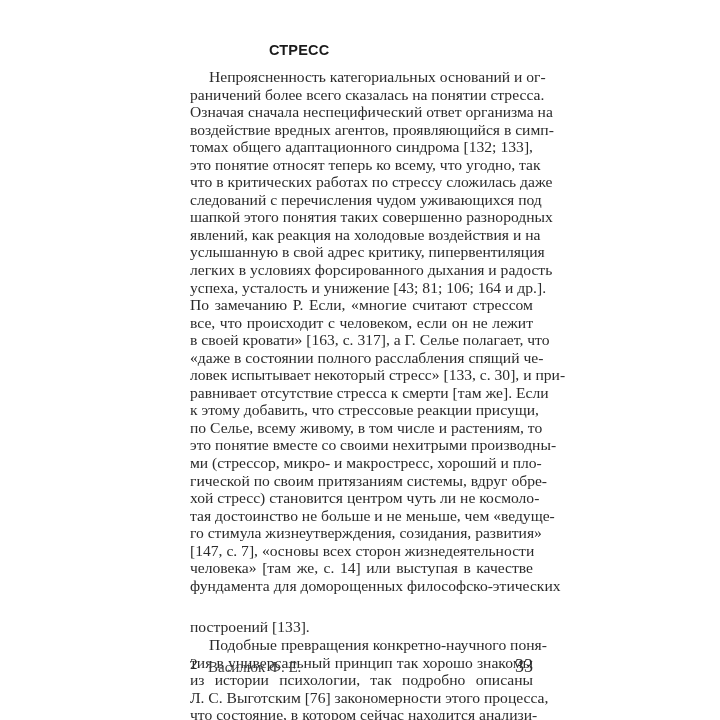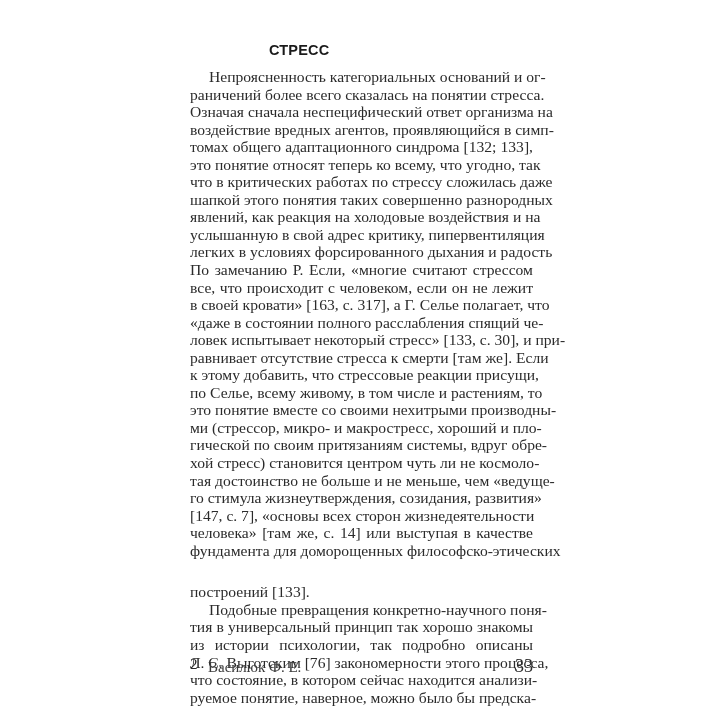--- a/index.html
+++ b/index.html
@@ -46,6 +46,7 @@
     <span class="line">томах общего адаптационного синдрома [132; 133],</span>
     <span class="line">это понятие относят теперь ко всему, что угодно, так</span>
     <span class="line">что в критических работах по стрессу сложилась даже</span>
+    <span class="line">следований с перечисления чудом уживающихся под</span>
     <span class="line">шапкой этого понятия таких совершенно разнородных</span>
     <span class="line">явлений, как реакция на холодовые воздействия и на</span>
     <span class="line">услышанную в свой адрес критику, пипервентиляция</span>

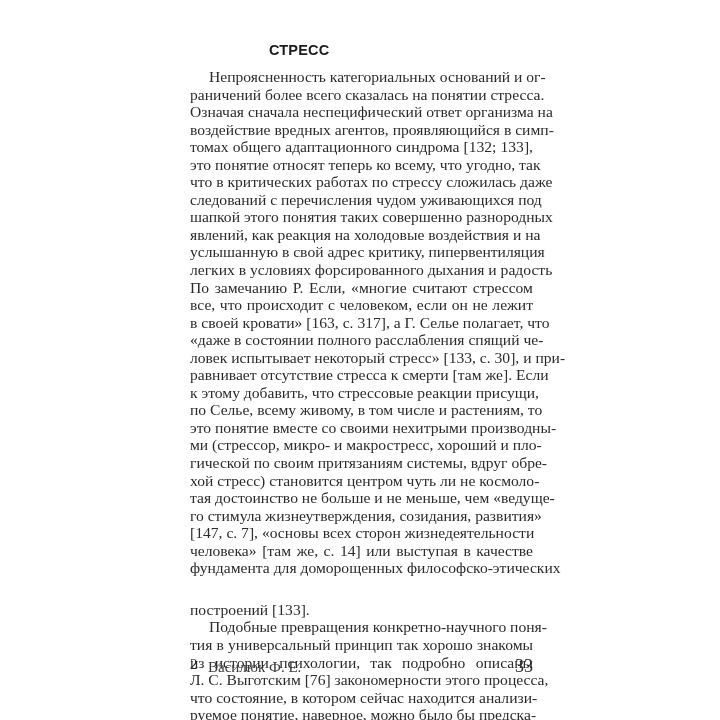--- a/index.html
+++ b/index.html
@@ -51,6 +51,7 @@
     <span class="line">явлений, как реакция на холодовые воздействия и на</span>
     <span class="line">услышанную в свой адрес критику, пипервентиляция</span>
     <span class="line">легких в условиях форсированного дыхания и радость</span>
+    <span class="line">успеха, усталость и унижение [43; 81; 106; 164 и др.].</span>
     <span class="line">По замечанию Р. Если, «многие считают стрессом</span>
     <span class="line">все, что происходит с человеком, если он не лежит</span>
     <span class="line">в своей кровати» [163, с. 317], а Г. Селье полагает, что</span>

